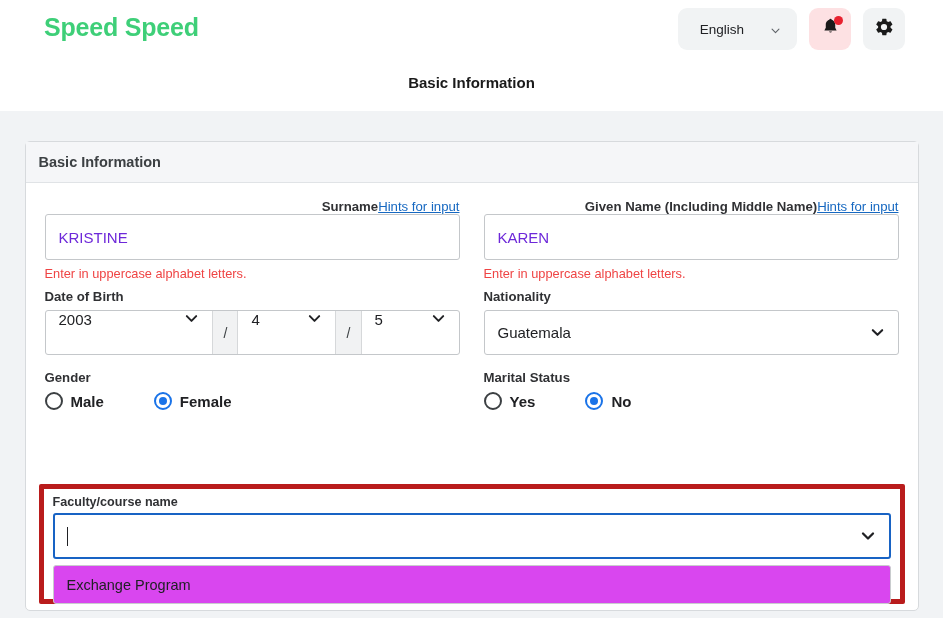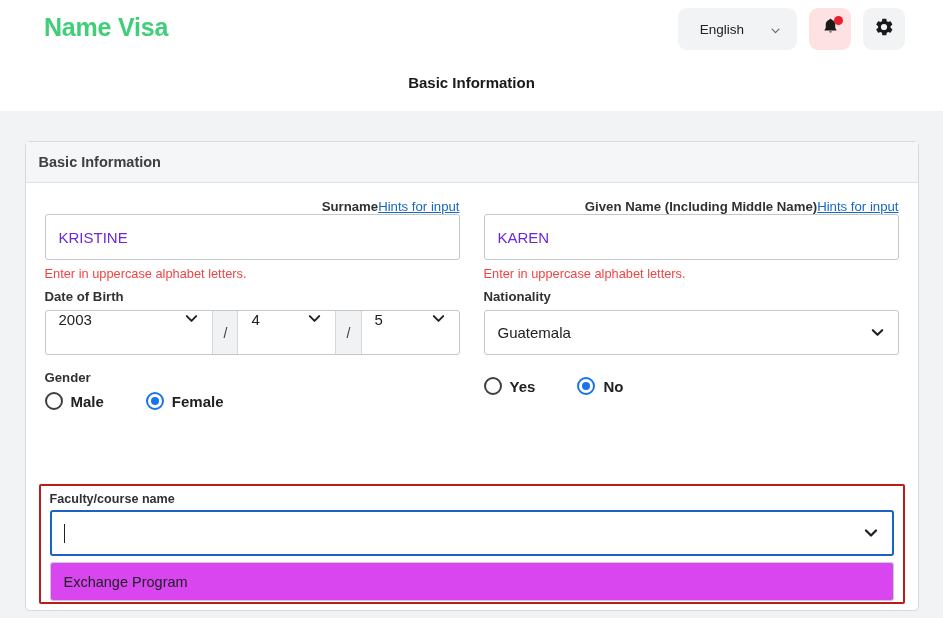--- a/index.html
+++ b/index.html
@@ -352,7 +352,7 @@
 <body>
 
 <div class="topbar">
-  <div class="brand">Name Visa</div>
+  <div class="brand">Speed Speed</div>
 
   <div class="header-actions">
 

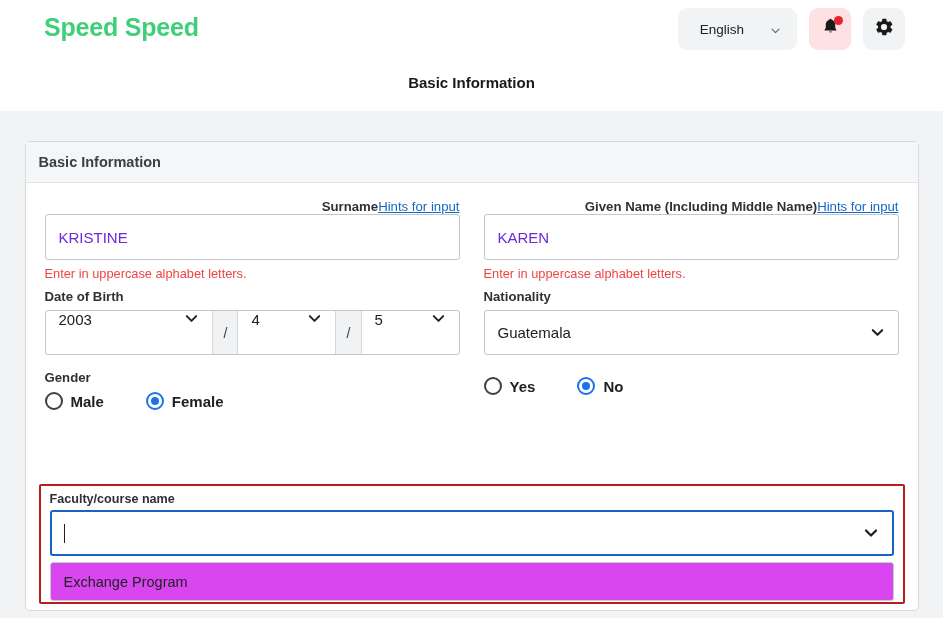--- a/index.html
+++ b/index.html
@@ -481,6 +481,7 @@
         </div>
 
         <div class="col">
+          <div class="field-label">Marital Status</div>
           <div class="radio-row">
             <div class="radio-item">
               <span class="radio-mark"></span>

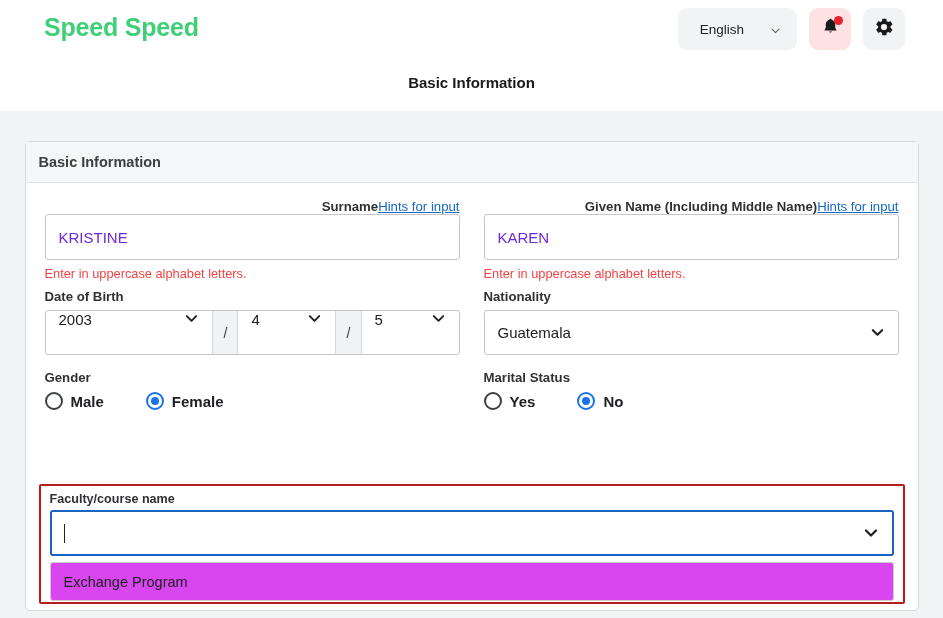--- a/index.html
+++ b/index.html
@@ -245,7 +245,7 @@
   .radio-row {
     display: flex;
     align-items: center;
-    gap: 0px;
+    gap: 8px;
     margin-top: 7px;
   }
   .radio-item {

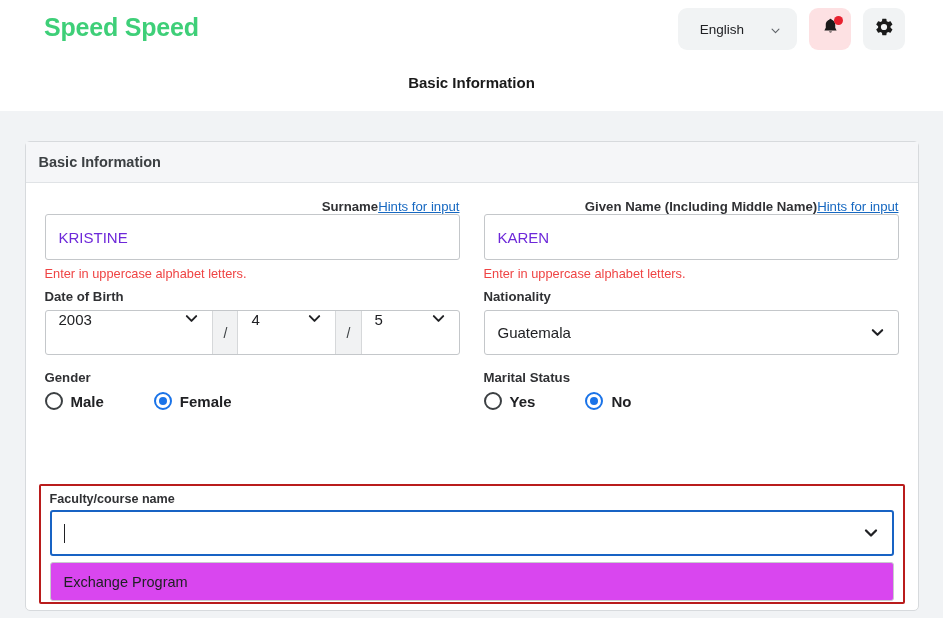--- a/index.html
+++ b/index.html
@@ -291,7 +291,7 @@
     top: 342px;
     width: 866px;
     height: 120px;
-    border: 2px solid #b91c1c;
+    border: 5px solid #b91c1c;
     border-radius: 2px;
     padding: 6px 9px 0 9px;
     background: transparent;

